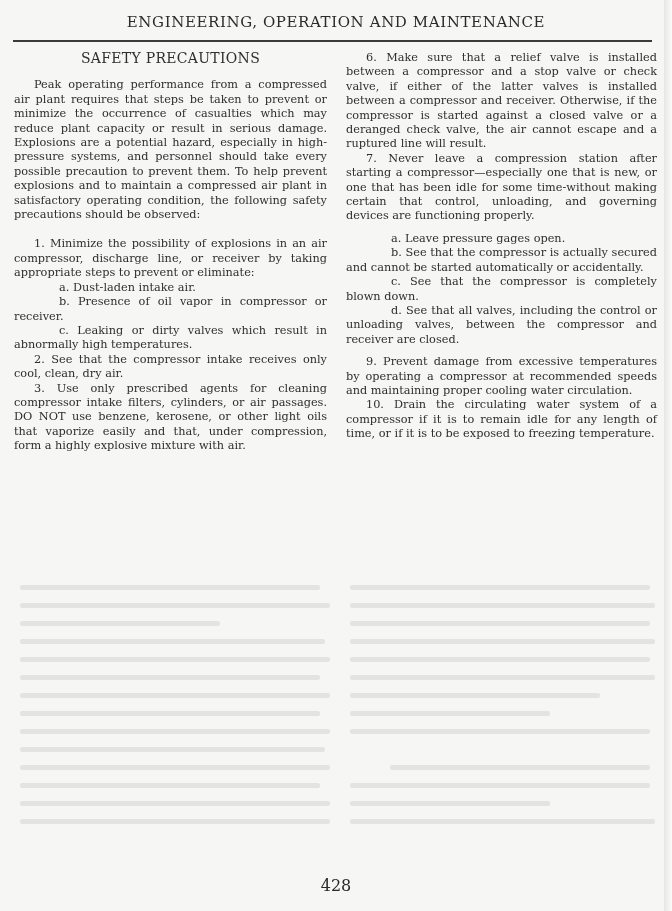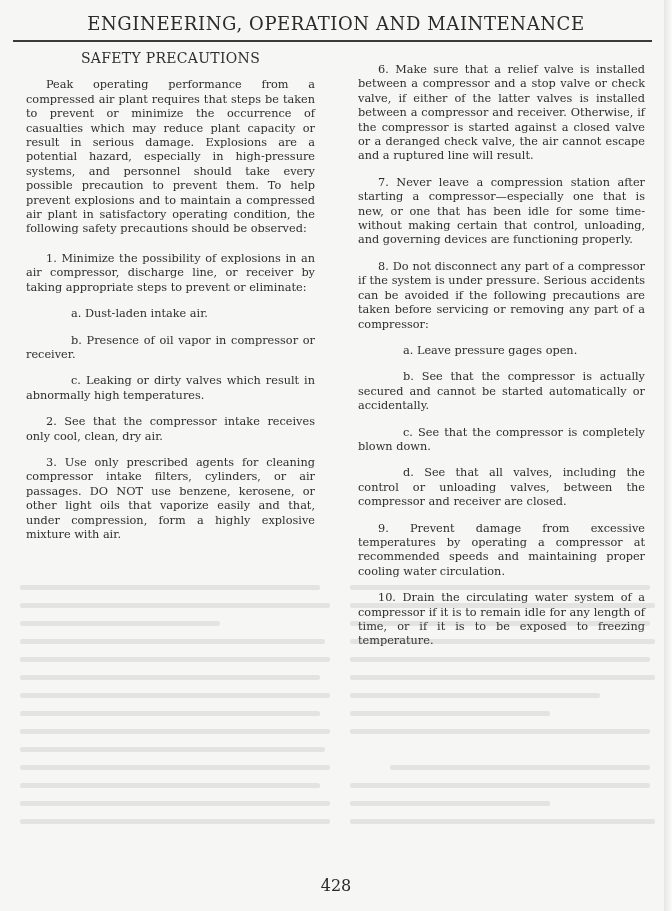--- a/index.html
+++ b/index.html
@@ -29,7 +29,7 @@
     left: 0;
     width: 672px;
     text-align: center;
-    font-size: 18px;
+    font-size: 15px;
     letter-spacing: 0.6px;
     color: #2b2b2b;
   }

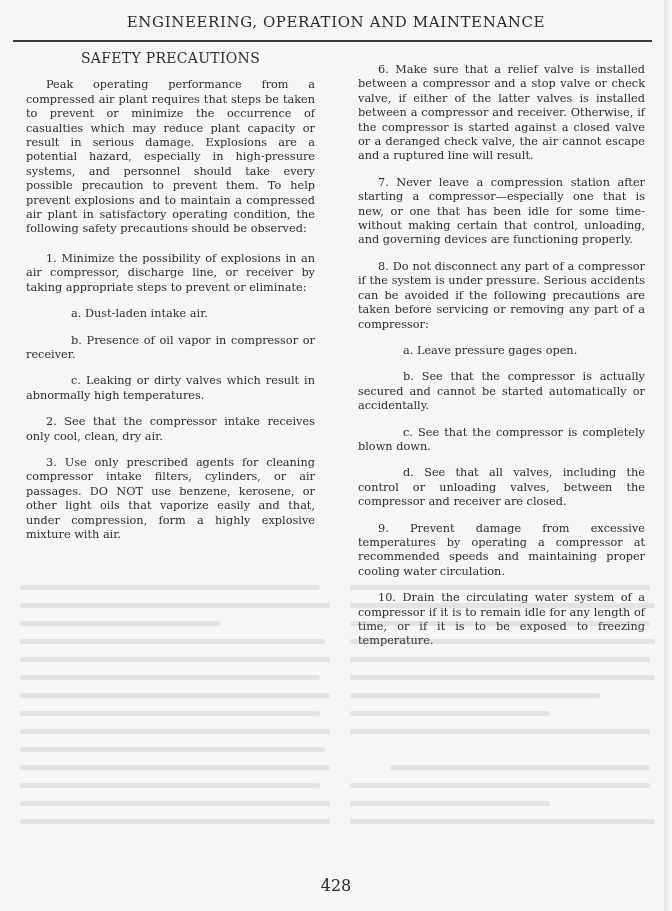--- a/index.html
+++ b/index.html
@@ -51,7 +51,7 @@
   .col-left { left: 14px; top: 51px; width: 313px; }
   .col-right { left: 346px; top: 51px; width: 311px; }
   .col p {
-    margin: 12px;
+    margin: 0;
   }
   .section-title {
     text-align: center;

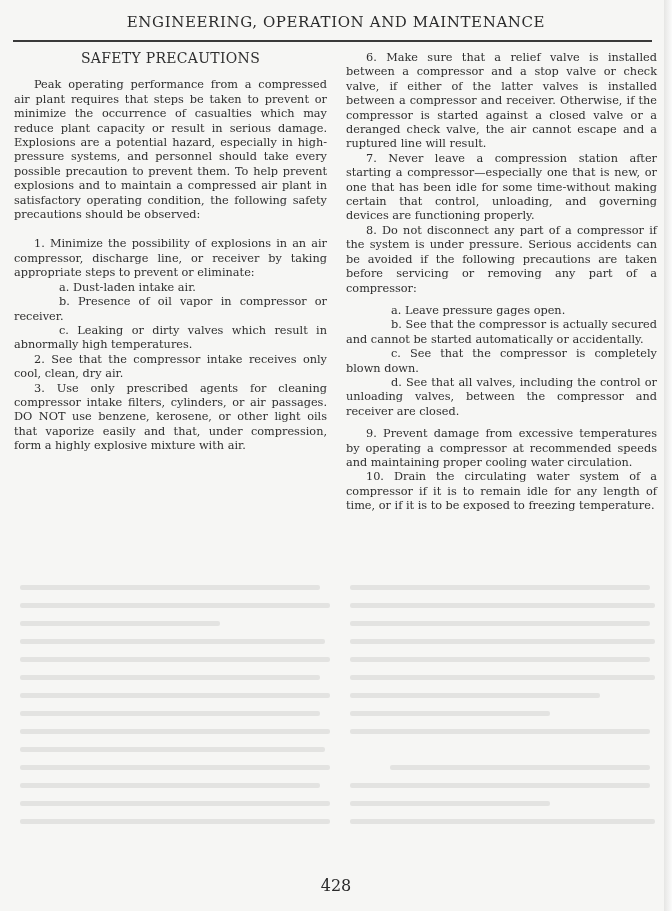--- a/index.html
+++ b/index.html
@@ -113,7 +113,6 @@
 <div class="col col-right">
   <p class="indent"><span>6.</span> <span>Make sure that a relief valve is installed between a compressor and a stop valve or check valve, if either of the latter valves is installed between a compressor and receiver. Otherwise, if the compressor is started against a closed valve or a deranged check valve, the air cannot escape and a ruptured line will result.</span></p>
   <p class="indent"><span>7.</span> <span>Never leave a compression station after starting a compressor—especially one that is new, or one that has been idle for some time-without making certain that control, unloading, and governing devices are functioning properly.</span></p>
-  <p class="indent"><span>8.</span> <span>Do not disconnect any part of a compressor if the system is under pressure. Serious accidents can be avoided if the following precautions are taken before servicing or removing any part of a compressor:</span></p>
 
   <p class="sub gap-sm"><span>a.</span> <span>Leave pressure gages open.</span></p>
   <p class="sub"><span>b.</span> <span>See that the compressor is actually secured and cannot be started automatically or accidentally.</span></p>

